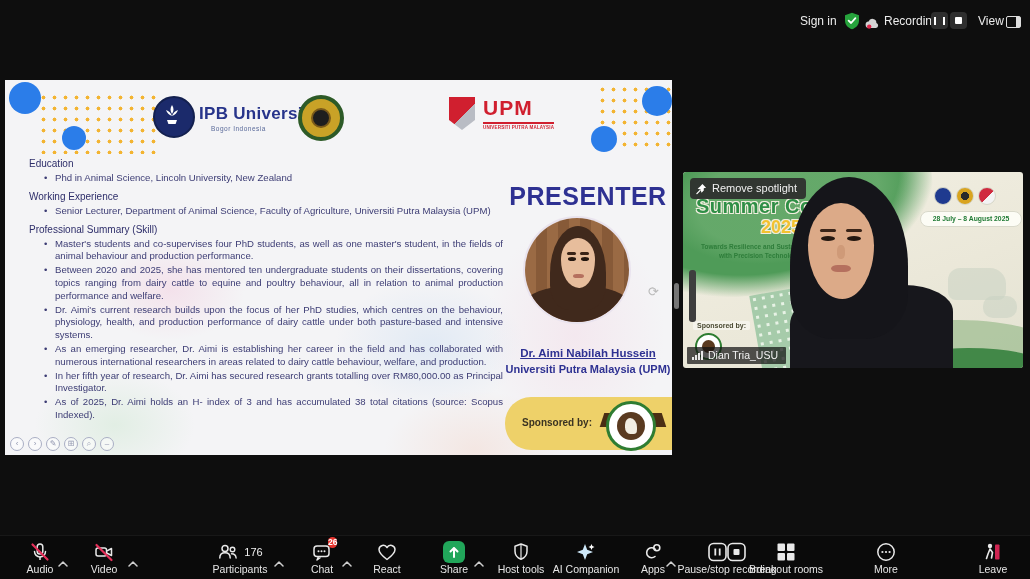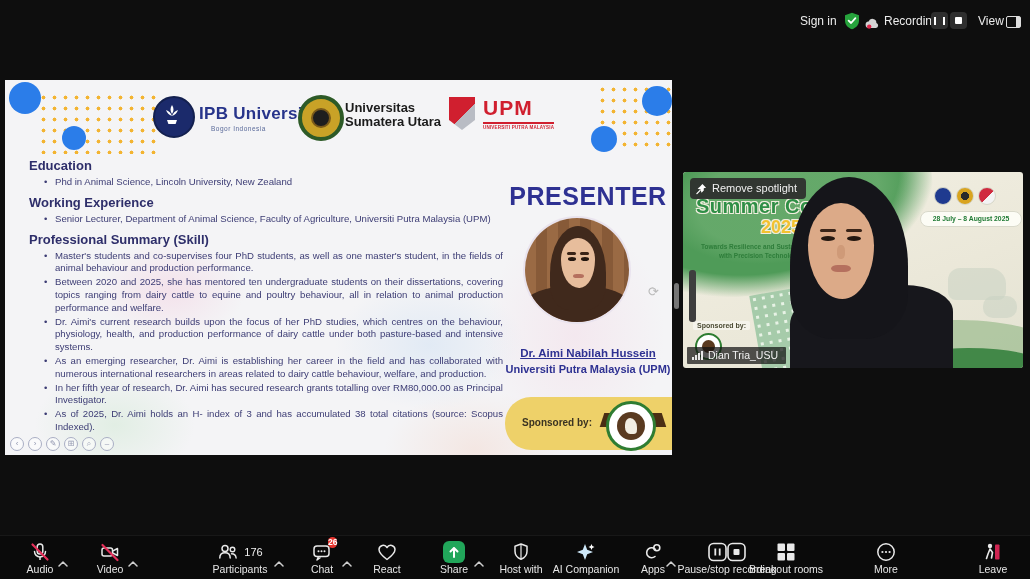--- a/index.html
+++ b/index.html
@@ -178,7 +178,6 @@
     <div class="logo-circle" style="left:293px;top:15px;width:38px;height:38px;background:#c9a227;border:4px solid #2d5a27;display:flex;align-items:center;justify-content:center;">
       <span style="width:16px;height:16px;border-radius:50%;background:#1e1e1e;display:block;border:2px solid #7a5a1a;"></span>
     </div>
-    <span class="usu-text" style="left:340px;top:21px;"><span>Universitas</span><br><span>Sumatera Utara</span></span>
 
     <div class="upm-shield" style="left:444px;top:17px;"></div>
     <span class="upm-text" style="left:478px;top:16px;">UPM</span>

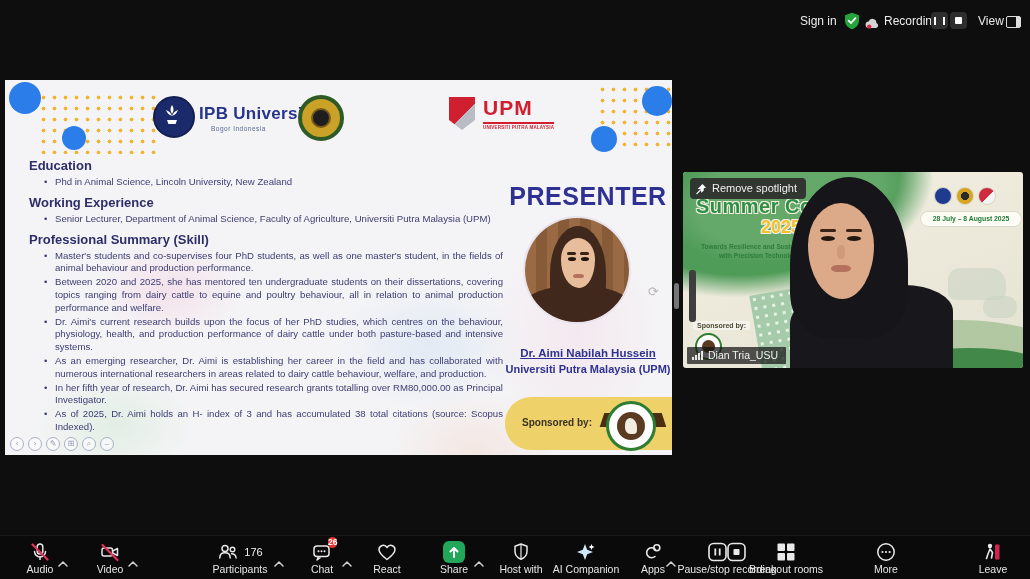--- a/index.html
+++ b/index.html
@@ -33,7 +33,7 @@
   .upm-sub{position:absolute;font-size:4.5px;font-weight:700;color:#d01f2f;letter-spacing:.2px;border-top:2px solid #d01f2f;padding-top:1px;}
 
   .col-l{position:absolute;left:24px;top:78px;width:474px;color:#3b3b78;}
-  .sec-h{font-size:13px;font-weight:700;color:#2e2e6a;margin:6px 0 3px 0;}
+  .sec-h{font-size:10px;font-weight:400;color:#2e2e6a;margin:6px 0 3px 0;}
   .sec-h:first-child{margin-top:0;}
   .col-l ul{margin:0;padding:0 0 0 26px;list-style:none;}
   .col-l li{position:relative;font-size:9.6px;line-height:12.8px;text-align:justify;margin-bottom:1px;color:#3c3c74;}

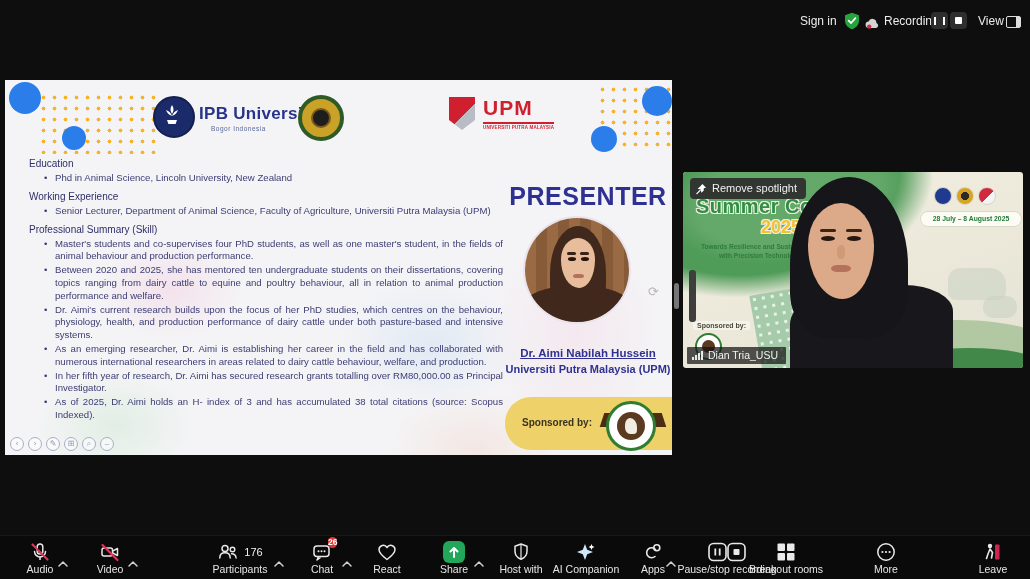--- a/index.html
+++ b/index.html
@@ -314,7 +314,7 @@
           <polyline points="1,5 5,1 9,5" fill="none" stroke="#cfcfcf" stroke-width="1.5" stroke-linecap="round" stroke-linejoin="round"></polyline>
         </svg></span>
 
-    <div class="tbi" style="left:60px;width:100px;">
+    <div class="tbi" style="left:54px;width:100px;">
       <div class="ico">
         <svg width="22" height="22" viewBox="0 0 22 22">
             <rect x="3" y="7" width="10.5" height="8" rx="2" fill="none" stroke="#e9e9e9" stroke-width="1.5"></rect>

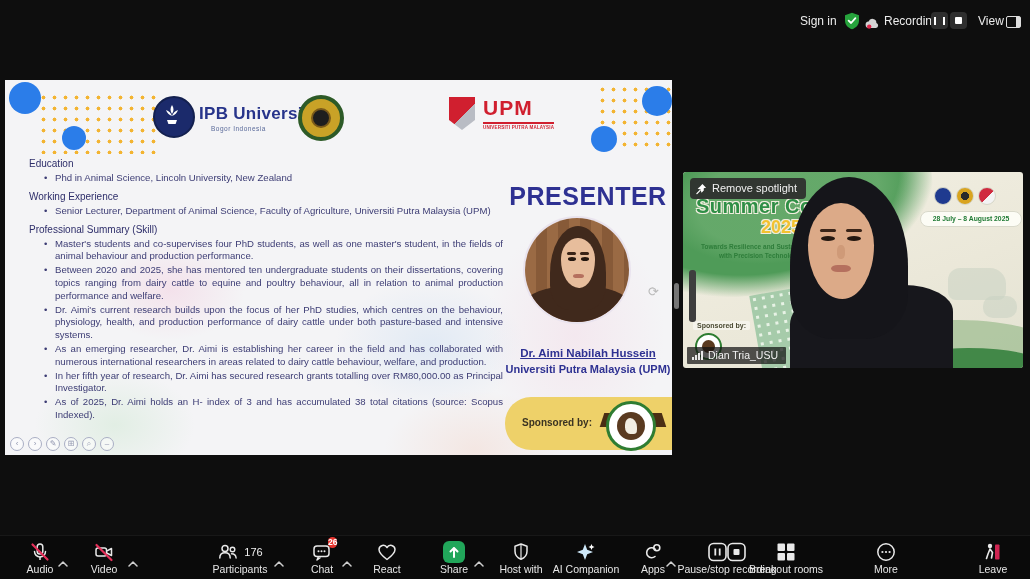--- a/index.html
+++ b/index.html
@@ -392,7 +392,7 @@
             <line x1="10" y1="2.5" x2="10" y2="17" stroke="#e9e9e9" stroke-width="1.2"></line>
           </svg>
       </div>
-      <div class="lbl">Host with</div>
+      <div class="lbl">Host tools</div>
     </div>
 
     <div class="tbi" style="left:536px;width:100px;">

